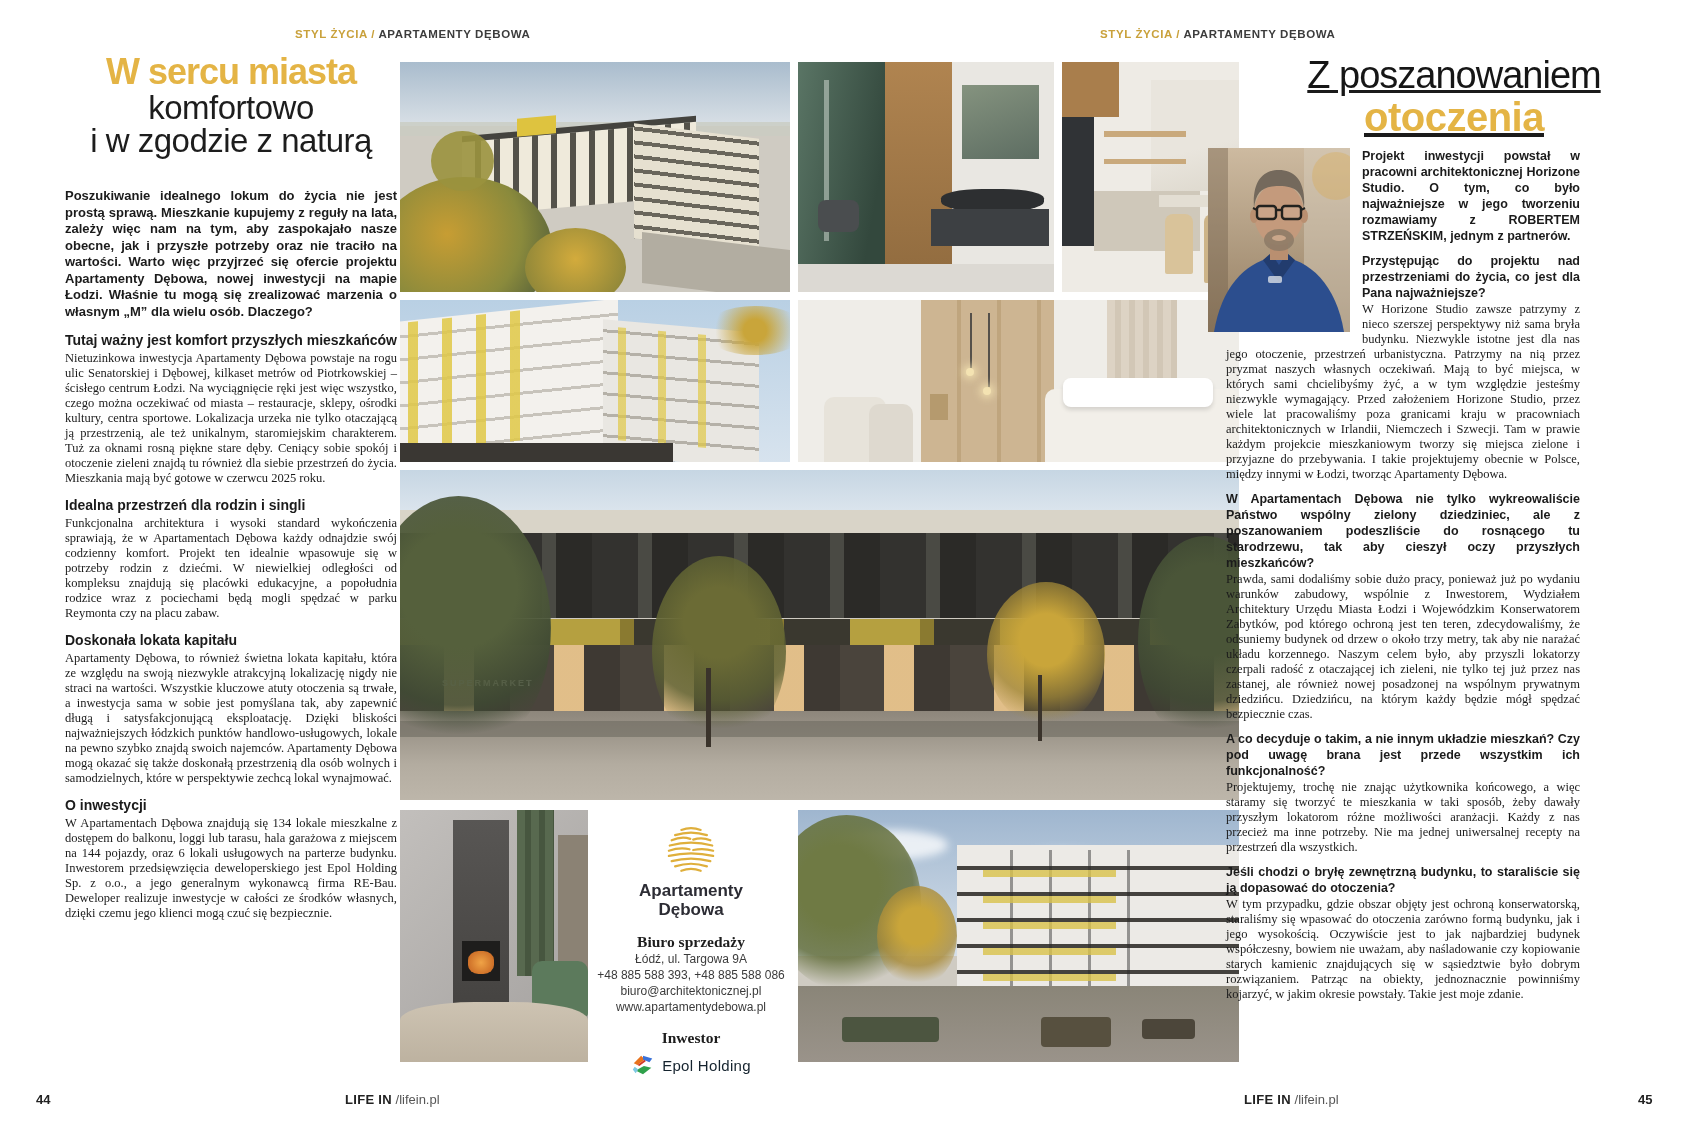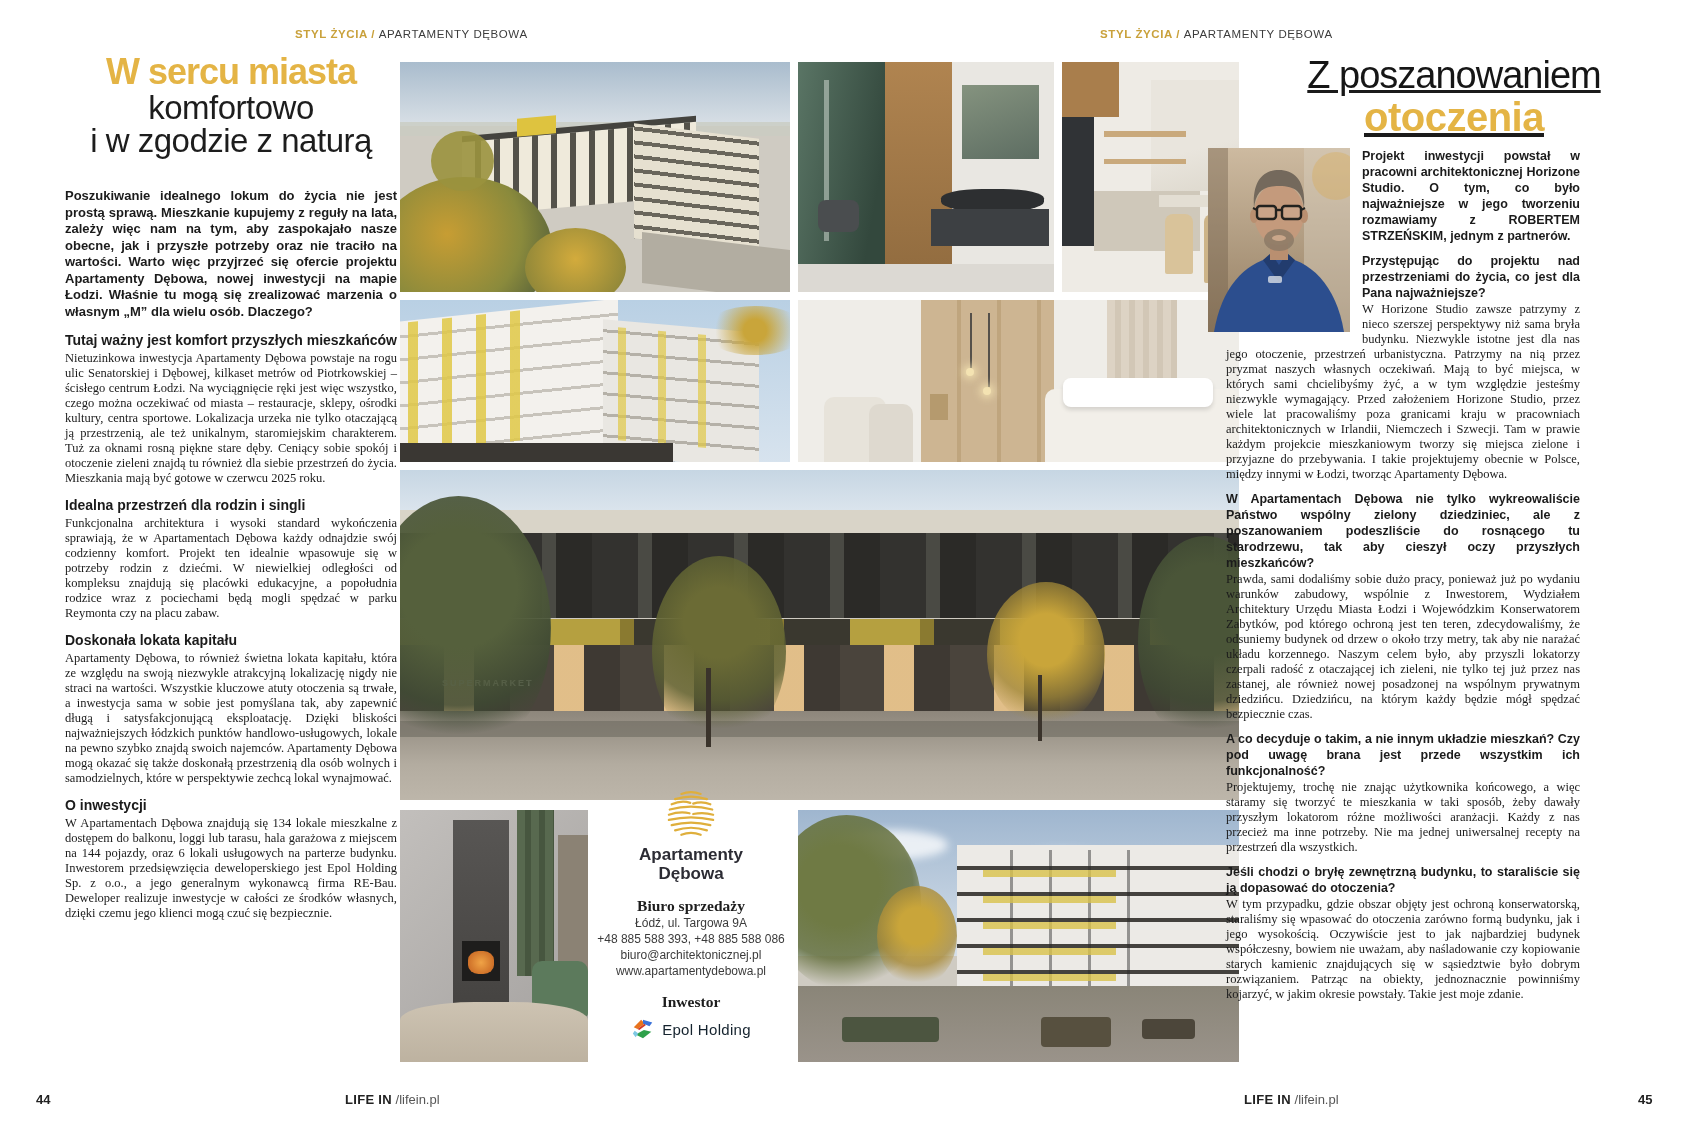--- a/index.html
+++ b/index.html
@@ -10,7 +10,7 @@
   
   .eyebrow{font-size:11.5px;font-weight:700;letter-spacing:.6px;white-space:nowrap;}
   .eyebrow .gold{color:#c9a13b;}
-  .eyebrow .dark{color:#3c3c3c;font-weight:400;}
+  .eyebrow .dark{color:#3c3c3c;font-weight:700;}
   
   .title-left{width:332px;text-align:center;line-height:1.02;}
   .title-left .l1{font-size:36px;font-weight:800;color:#e4b445;letter-spacing:-1px;}

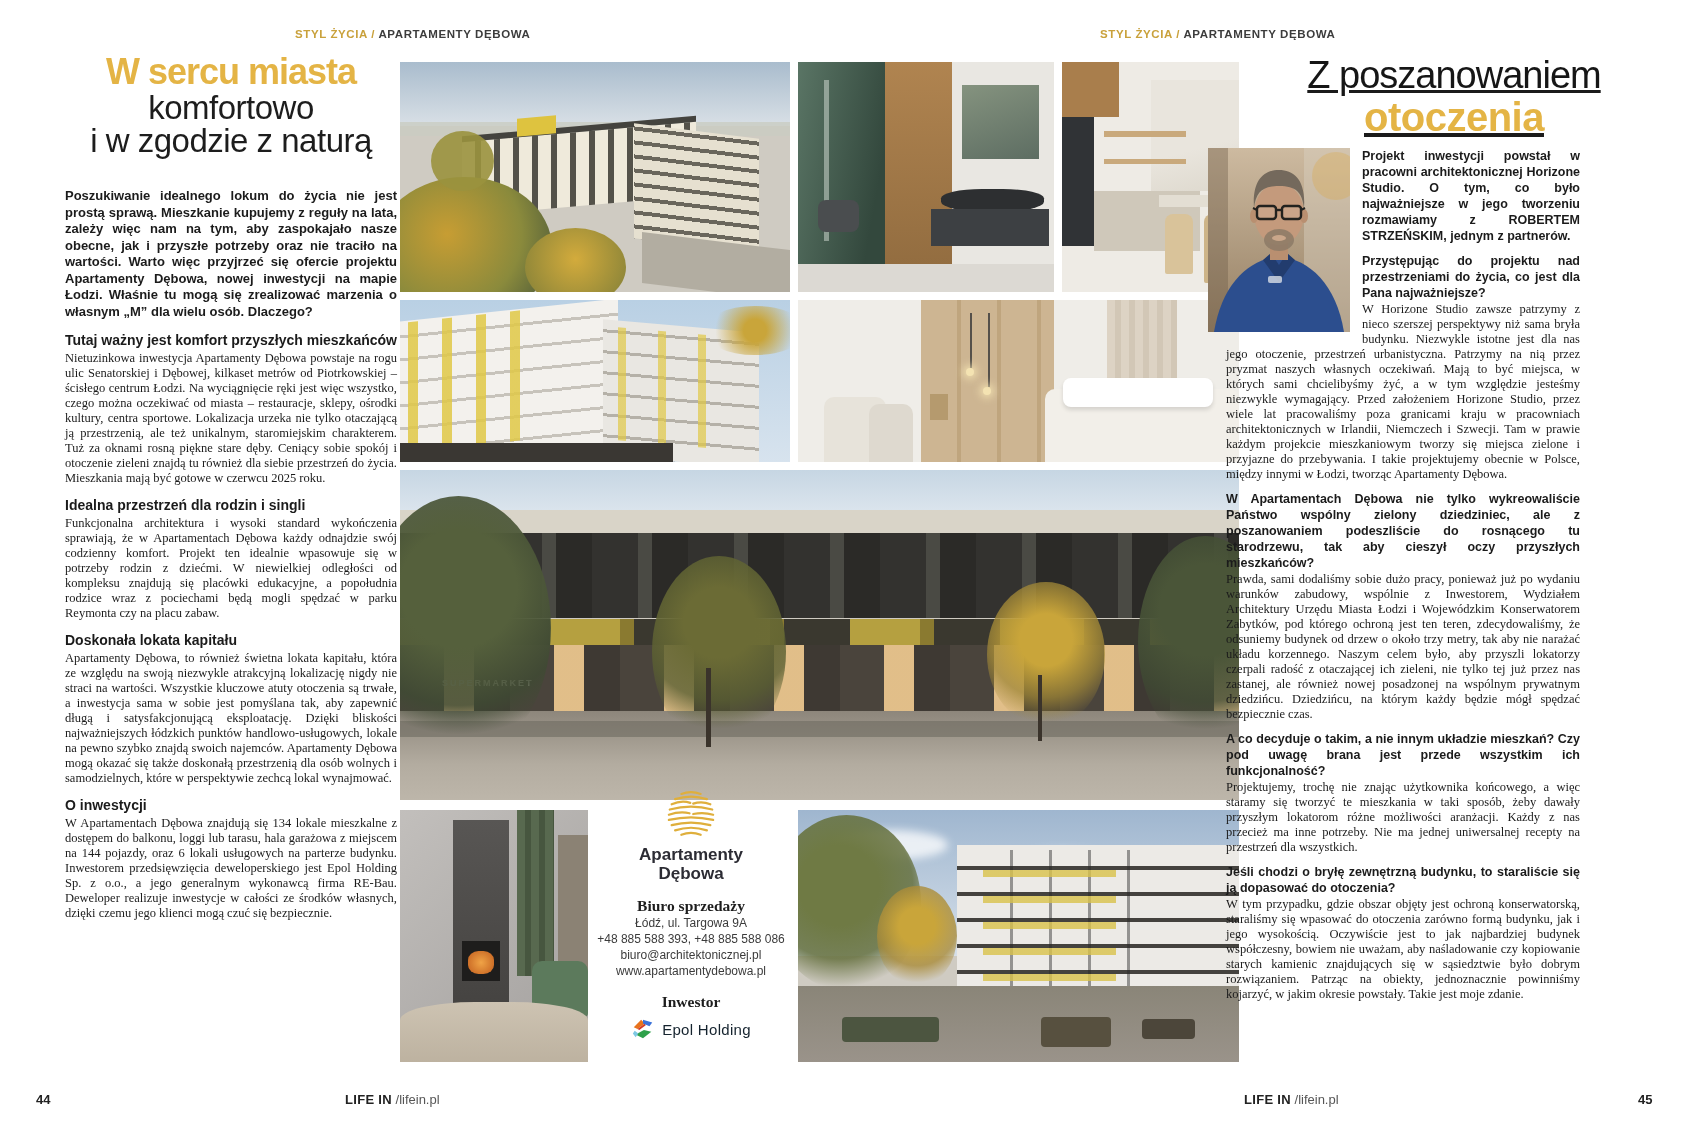--- a/index.html
+++ b/index.html
@@ -174,7 +174,7 @@
     <div style="left:0;bottom:0;right:0;height:24%;background:linear-gradient(180deg,#cdc3b2,#bdb2a0);border-radius:40% 40% 0 0/30% 30% 0 0;"></div>
   </div>
 
-  <div class="abs card" style="left:592px;top:788px;width:198px;height:254px;">
+  <div class="abs card" style="left:592px;top:824px;width:198px;height:254px;">
     <svg width="52" height="52" viewBox="0 0 70 70">
       <g stroke="#dfaf3c" stroke-width="3" fill="none" stroke-linecap="round">
         <path d="M22 8 Q35 3 48 8"></path>

